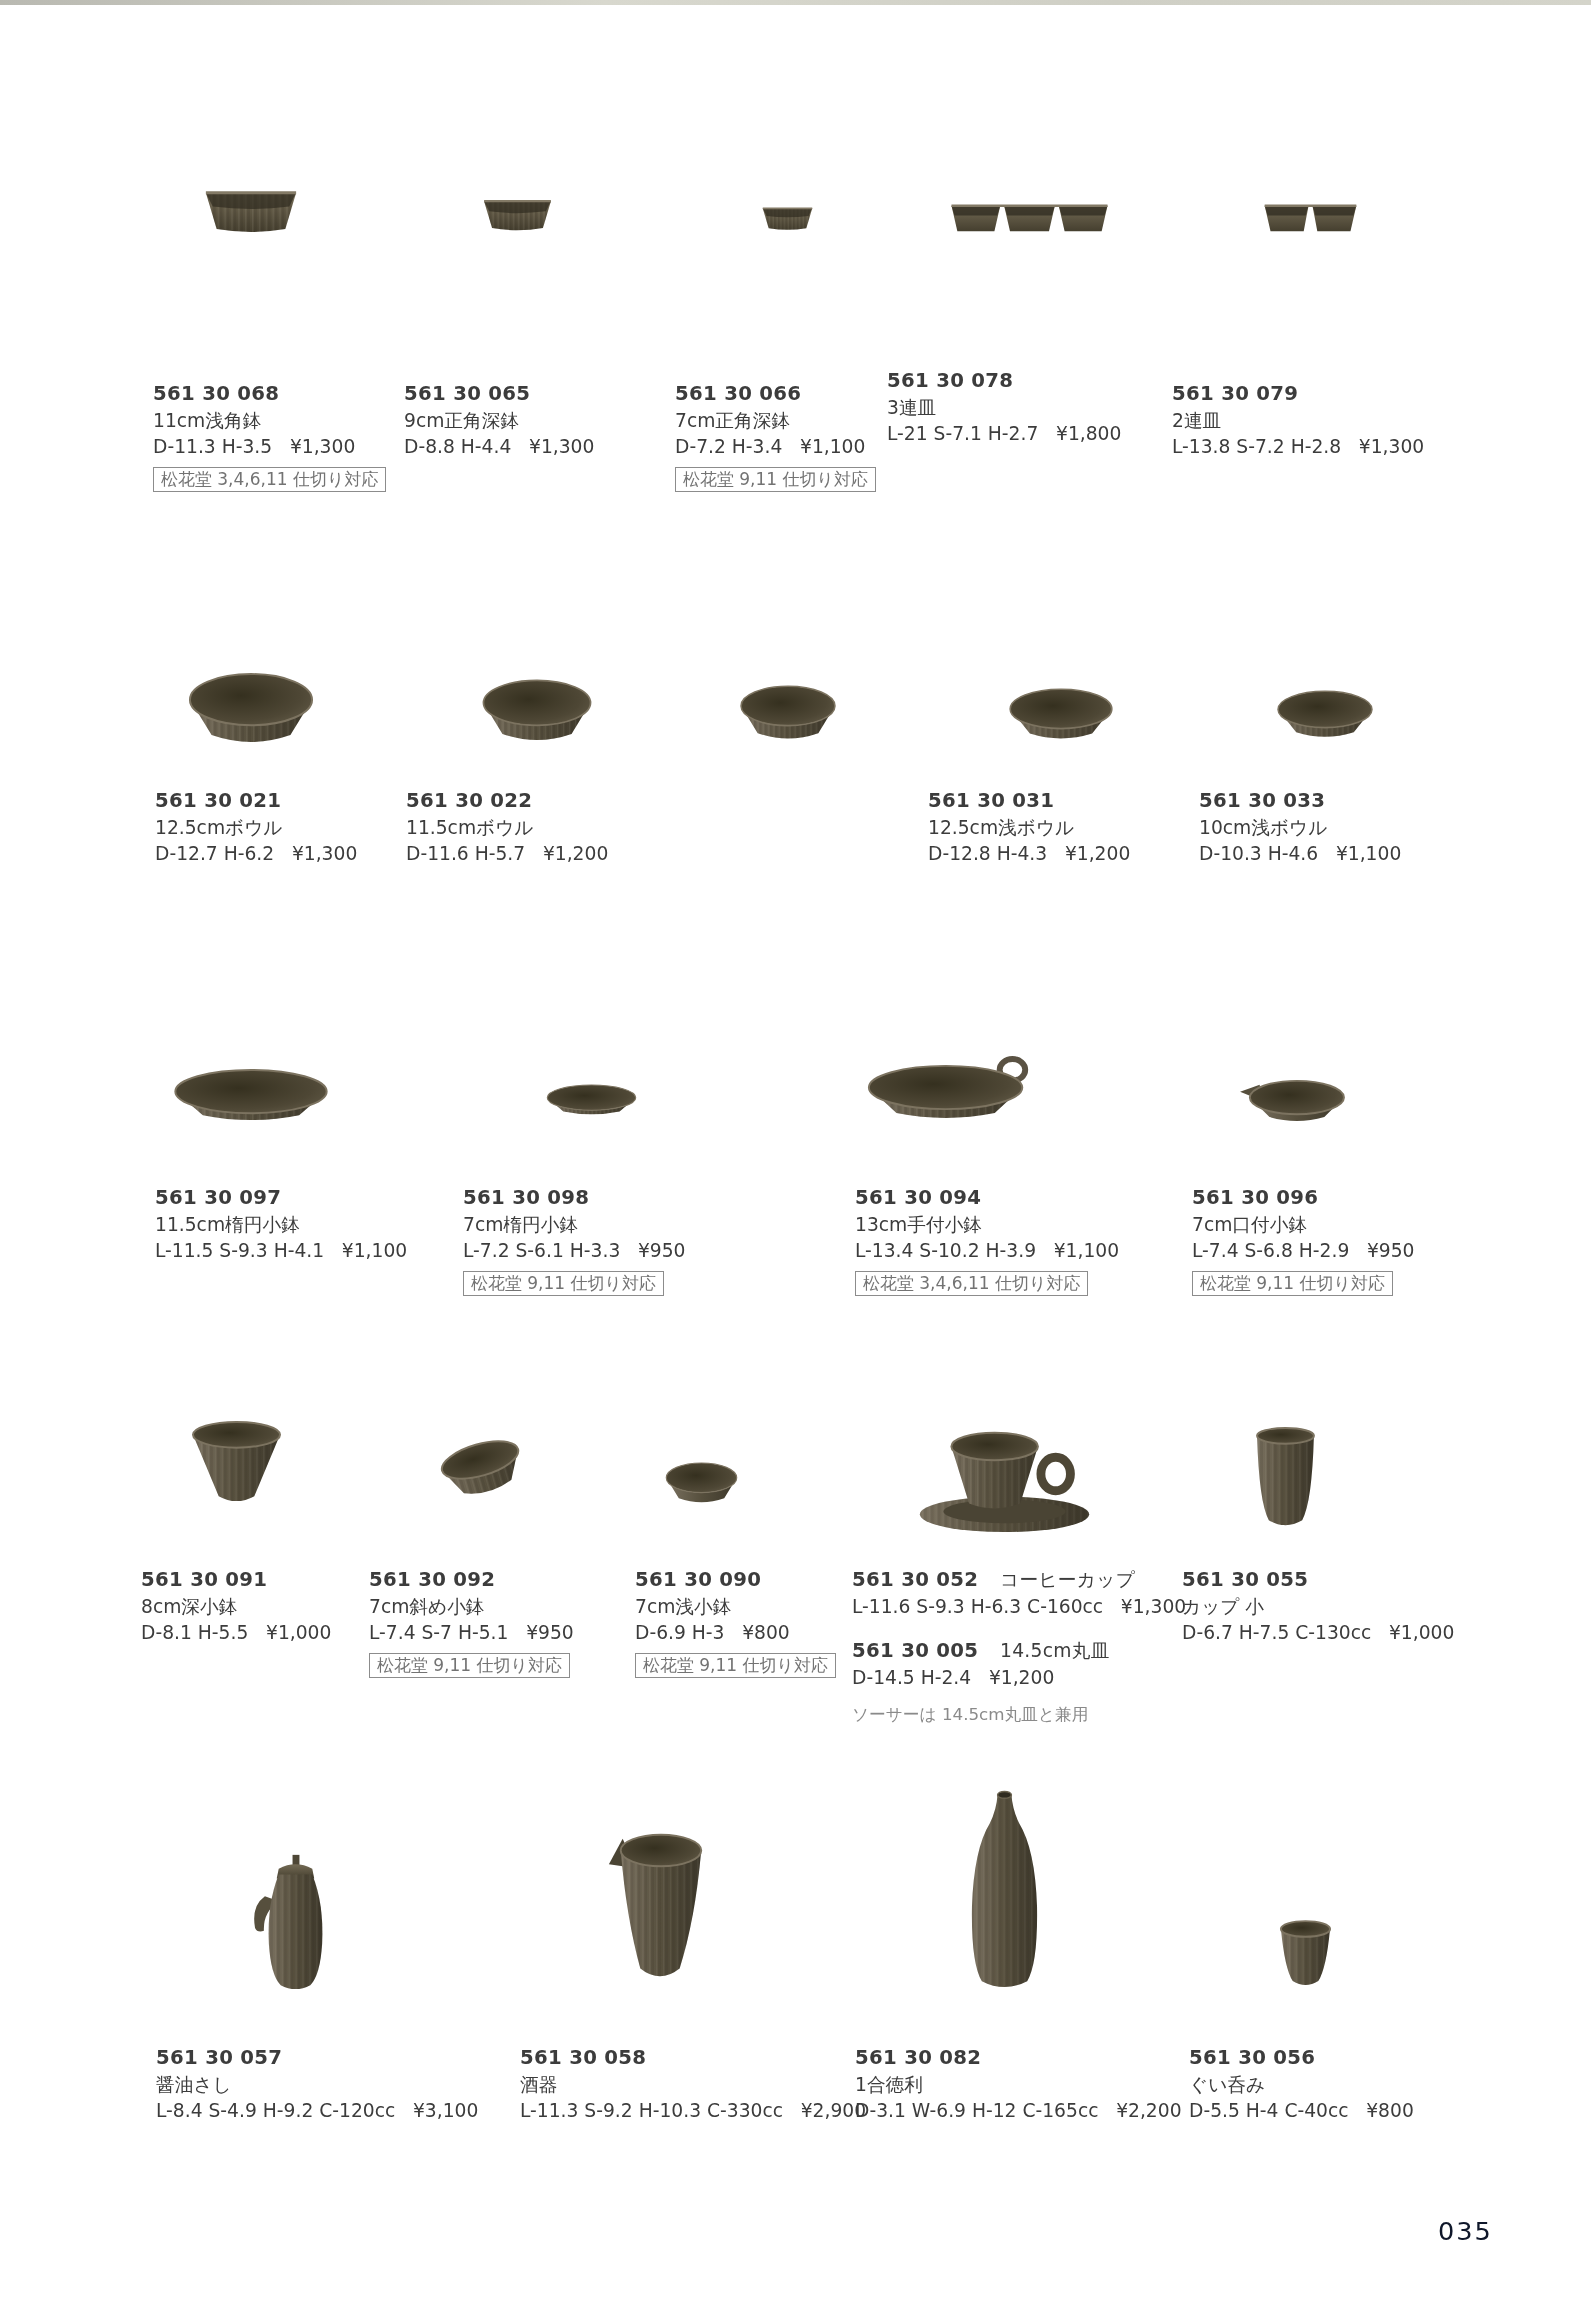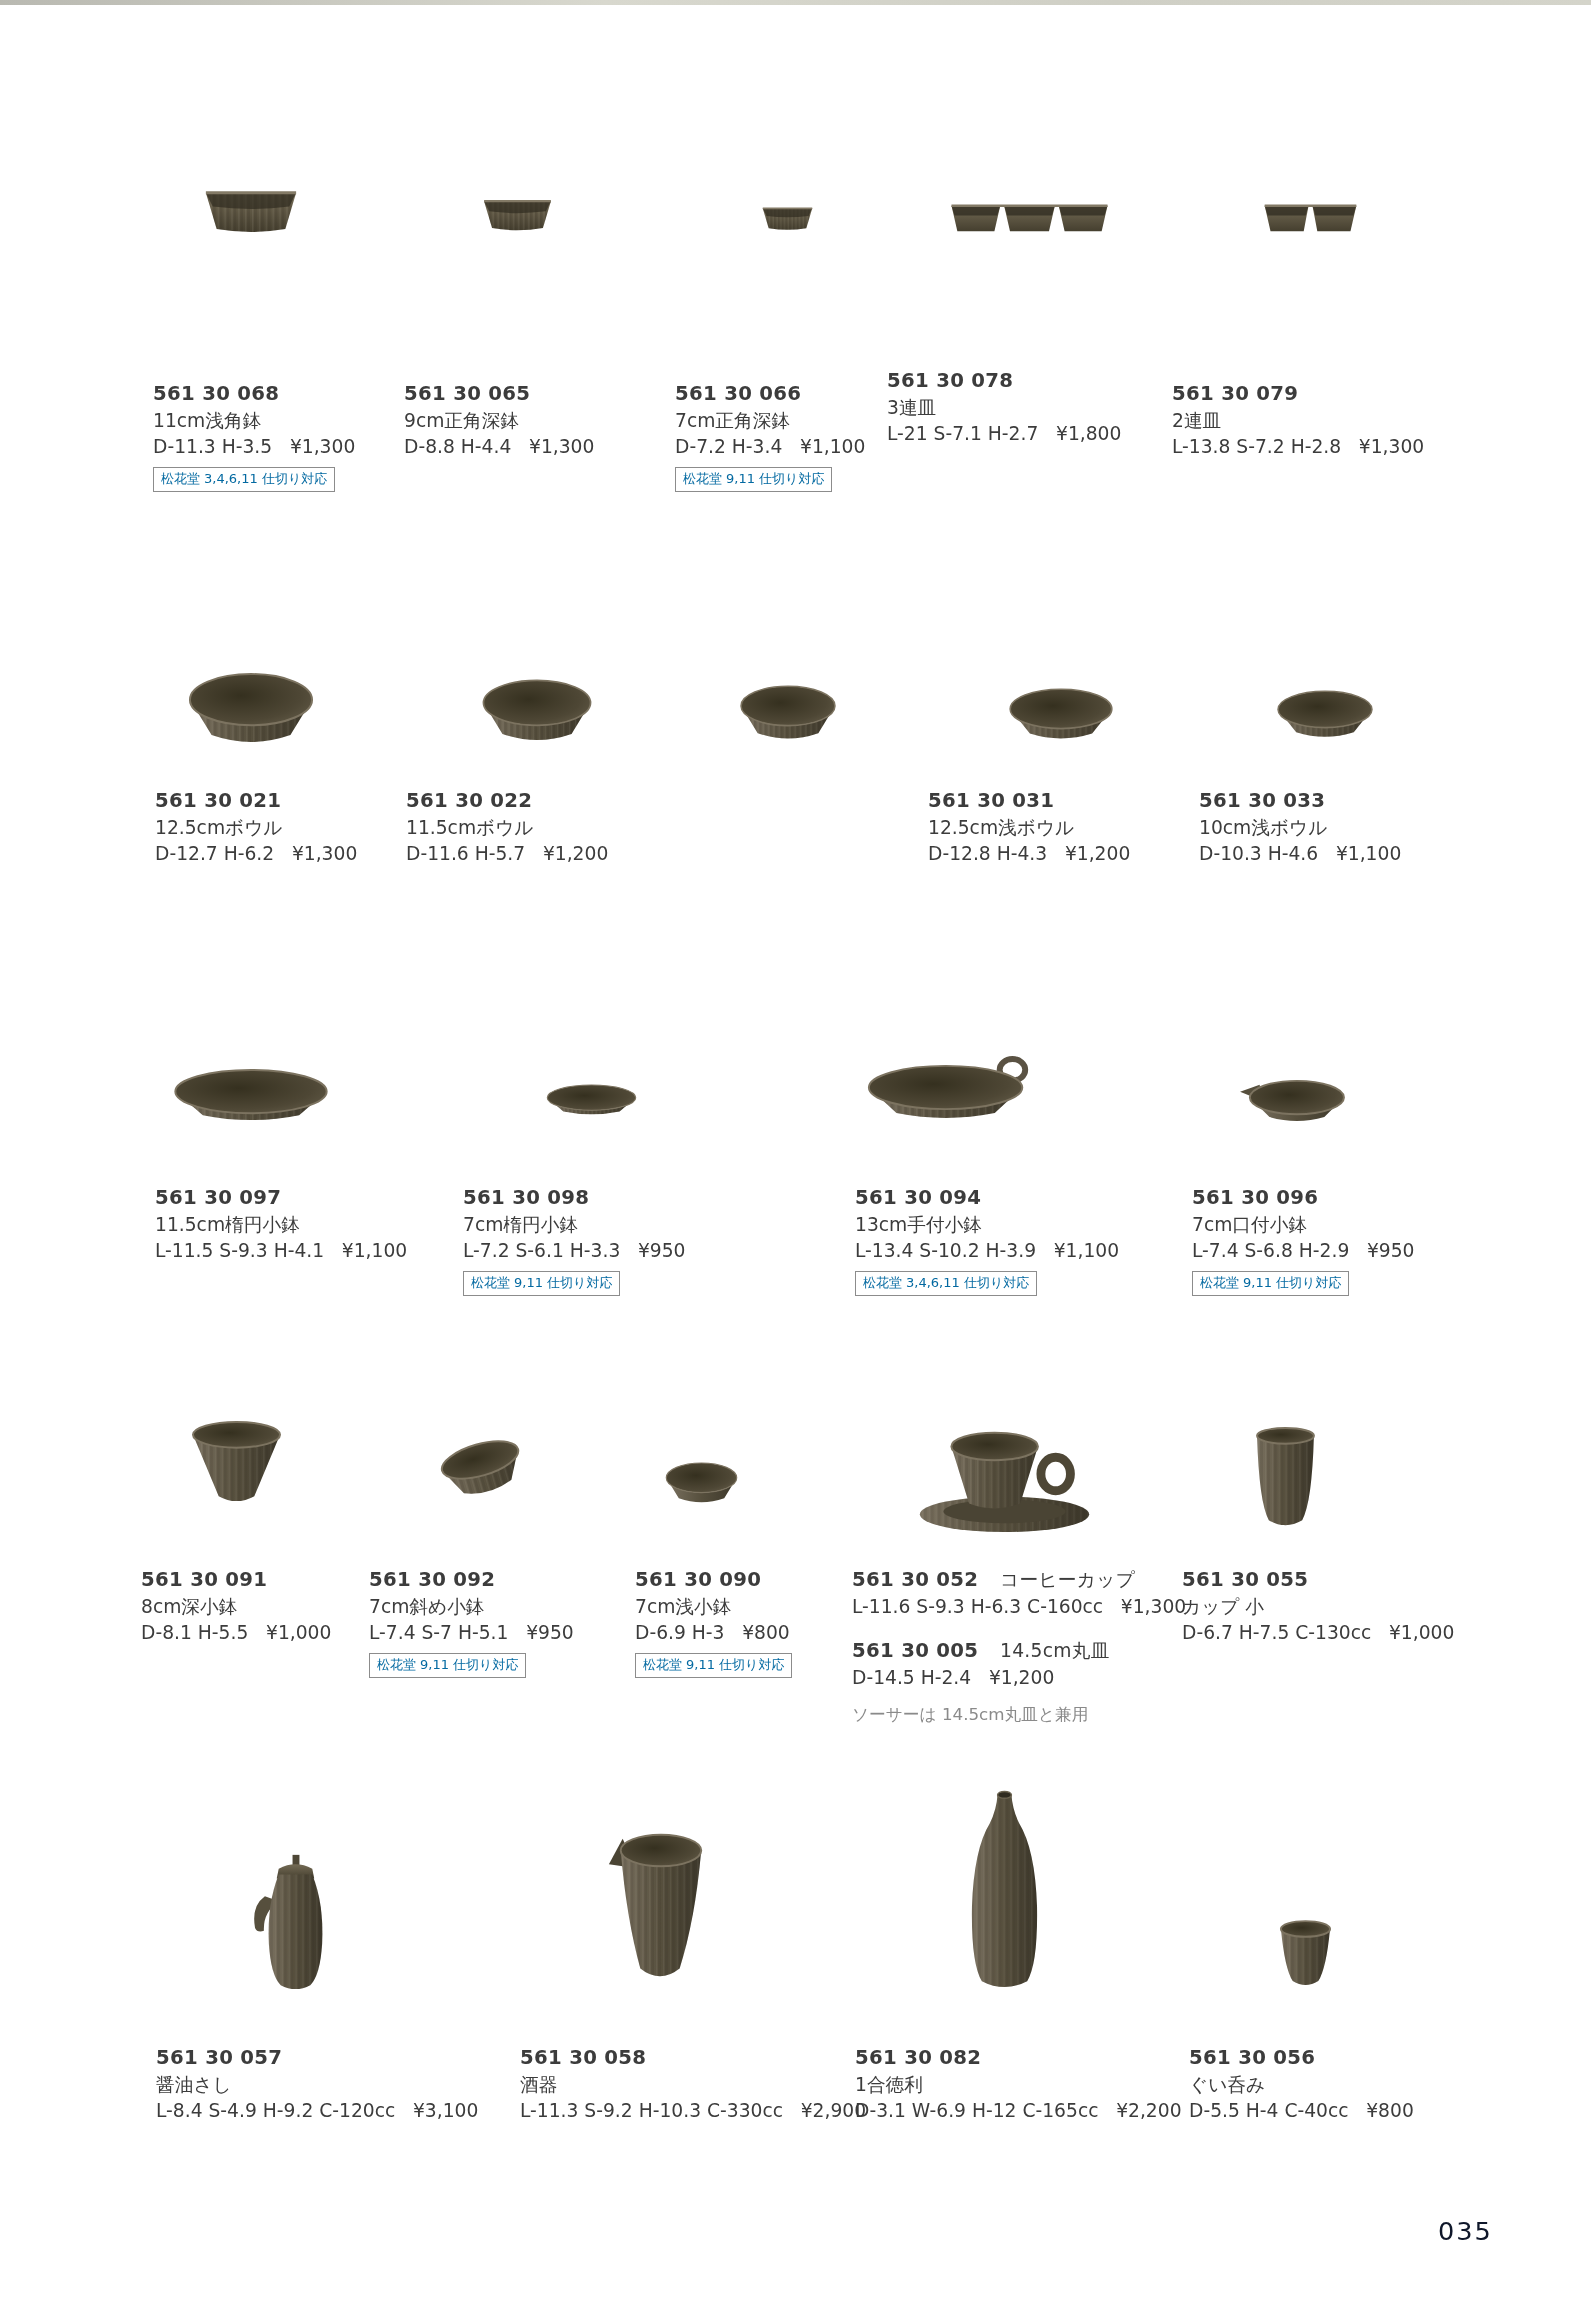--- a/index.html
+++ b/index.html
@@ -12,7 +12,7 @@
   .name{font-size:18.7px;line-height:26.6px;}
   .dims{font-size:18.7px;line-height:26.6px;}
   .price{font-weight:normal;margin-left:17.7px;}
-  .note{display:inline-block;border:1px solid #8c8c8c;color:#0369a1;font-size:13px;
+  .note{display:inline-block;border:1px solid #8c8c8c;color:#737373;font-size:17px;
         padding:1px 6.9px 2px 6.9px;margin-top:5.9px;line-height:20.7px;}
   .subnote{color:#8a8a8a;font-size:16.7px;margin-top:12.8px;line-height:21.7px;}
   .block2{margin-top:11.8px;}

